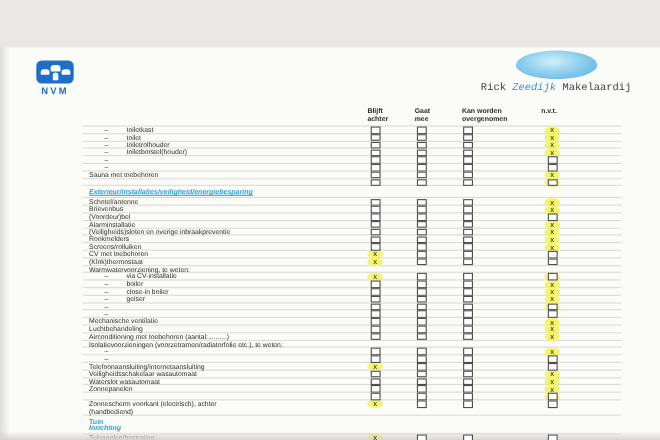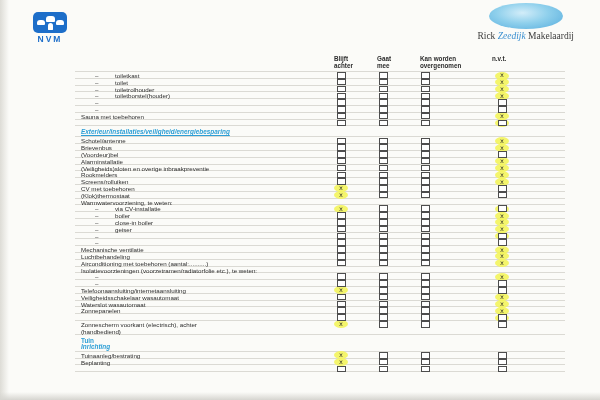--- a/index.html
+++ b/index.html
@@ -5,7 +5,7 @@
   html,body{margin:0;padding:0;}
   body{width:600px;height:400px;position:relative;background:#e8e7e2;
        font-family:"Liberation Sans",sans-serif;overflow:hidden;}
-  .page{position:absolute;inset:0;background:#fbfbf8;}
+  .page{position:absolute;inset:0;background:#fbfbf8;margin-top:43px;}
   .page::before{content:"";position:absolute;left:0;top:0;bottom:0;width:9px;
        background:linear-gradient(to right,#dddcd6,rgba(251,251,248,0));pointer-events:none;}
   .page::after{content:"";position:absolute;left:0;right:0;bottom:0;height:8px;

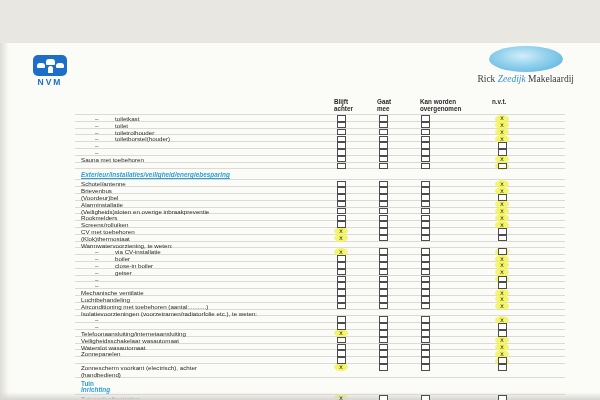--- a/index.html
+++ b/index.html
@@ -27,7 +27,7 @@
   .rick{position:absolute;right:26px;top:3px;text-align:center;}
   .rick-ellipse{width:74px;height:26px;margin:0 auto;border-radius:50%;
        background:radial-gradient(ellipse at 45% 38%,#d3edf9 0%,#8fd0ec 45%,#54abdd 100%);}
-  .rick-name{font-family:Liberation Serif, serif;font-size:9.5px;color:#3c3c3c;
+  .rick-name{font-family:Liberation Mono, monospace;font-size:9.5px;color:#3c3c3c;
        margin-top:2px;white-space:nowrap;}
   .rick-name .z{color:#3a8fd0;font-style:italic;}
 

